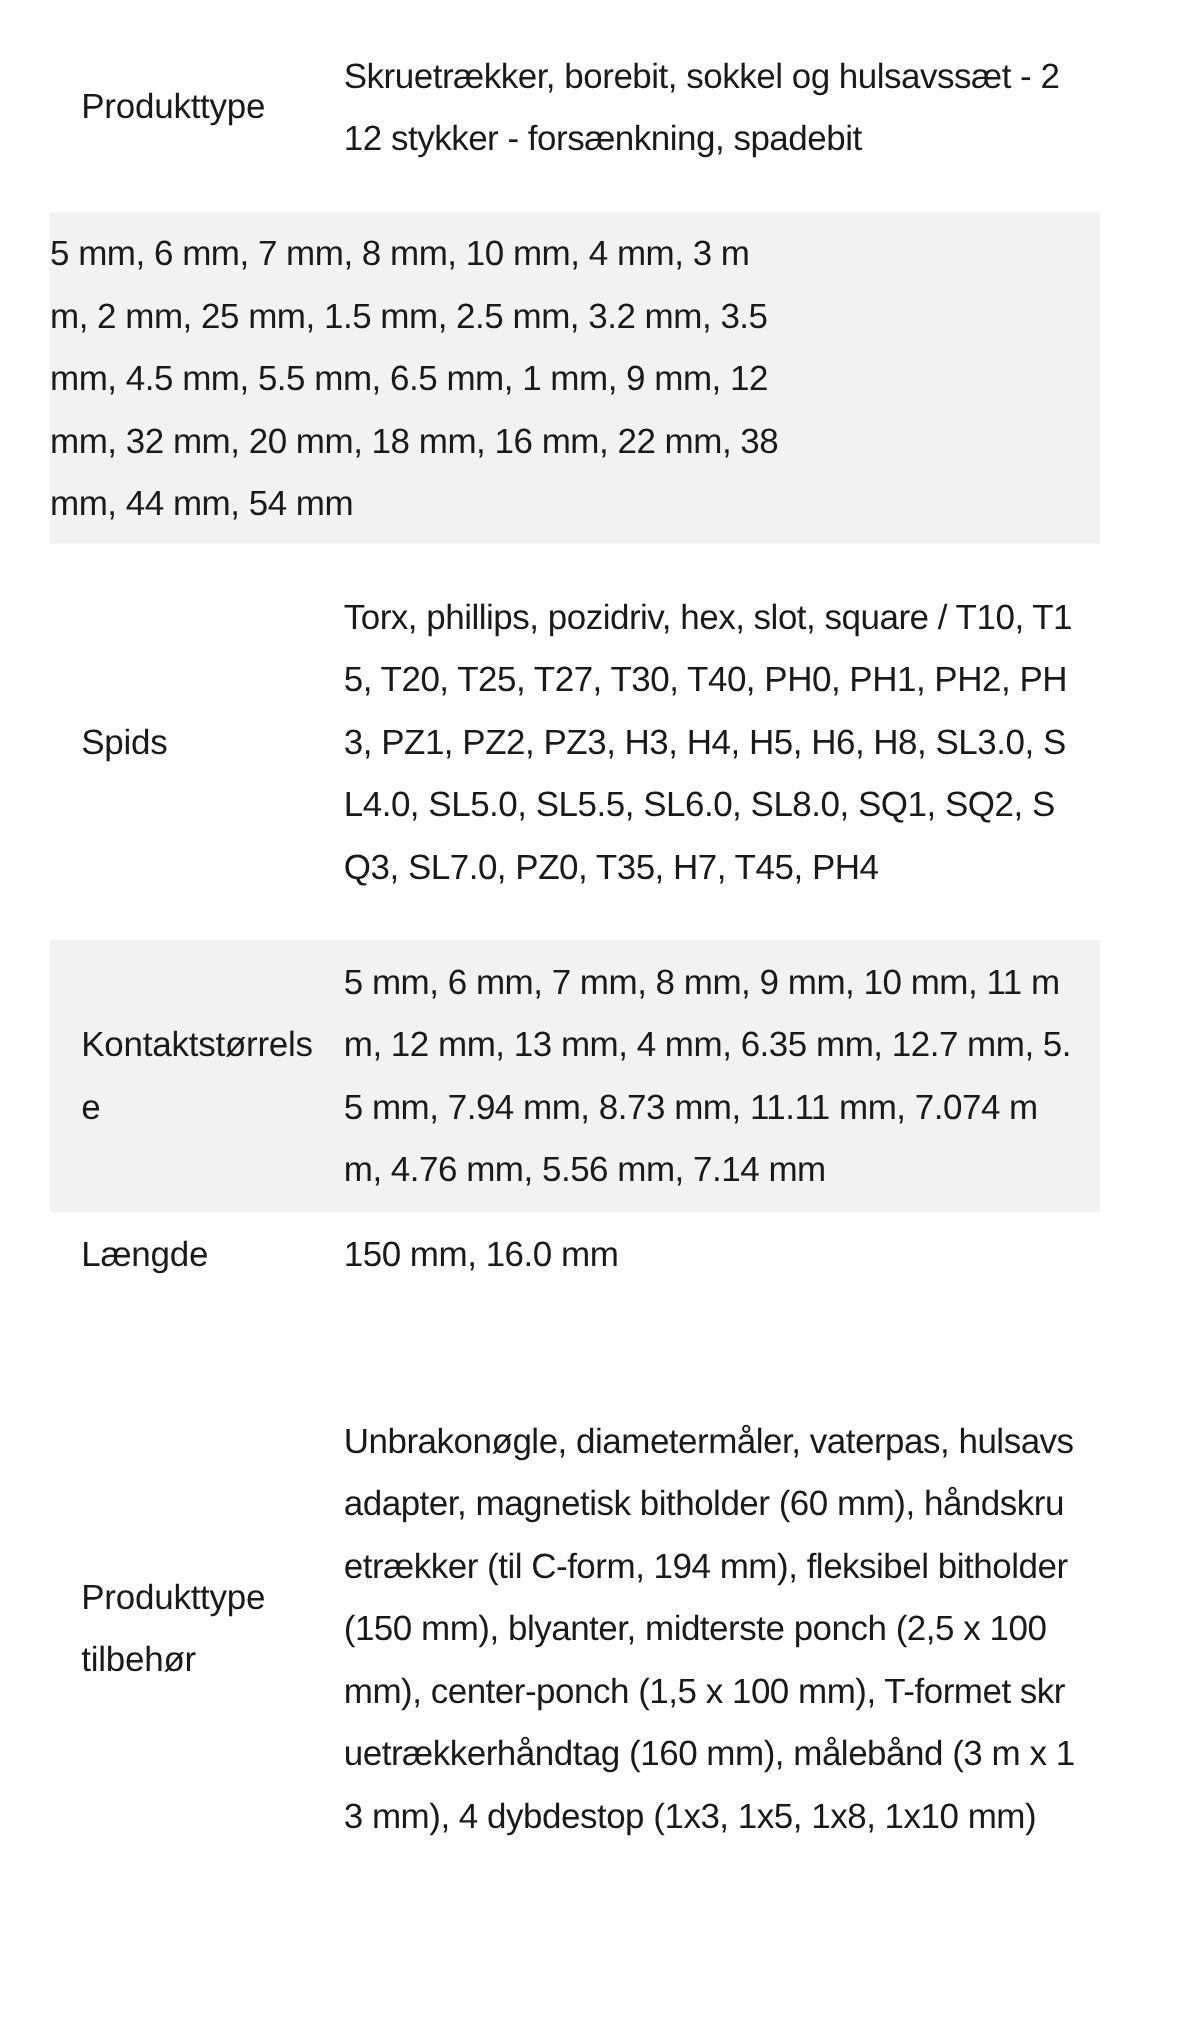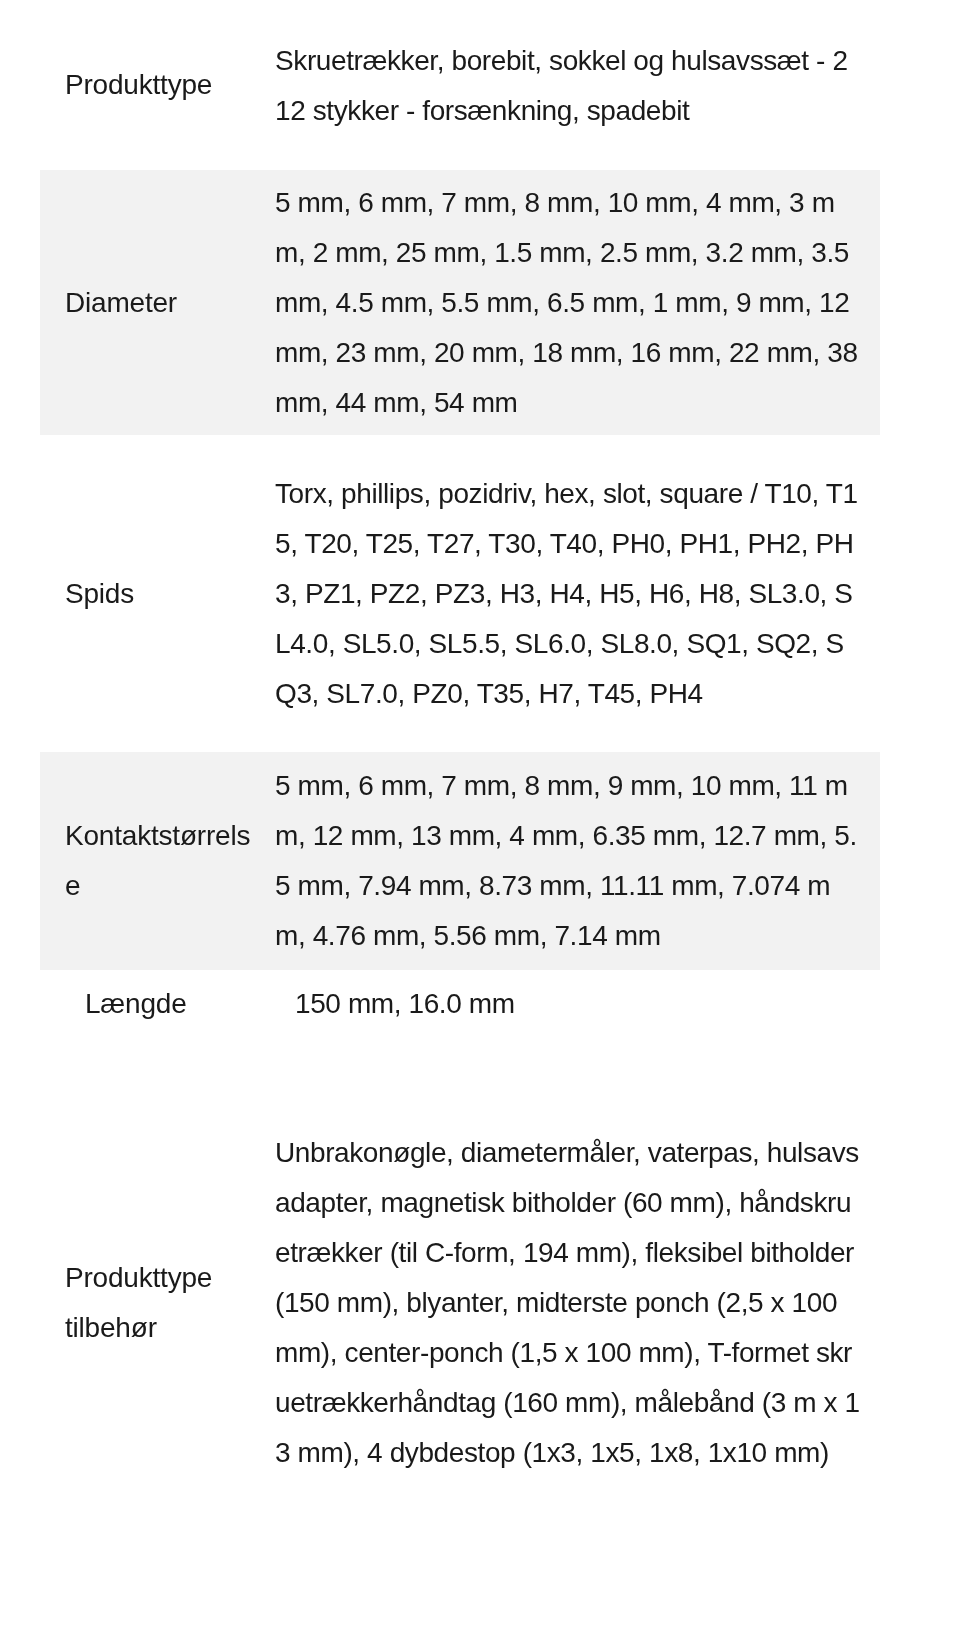--- a/index.html
+++ b/index.html
@@ -67,7 +67,7 @@
 
   <div class="spec-row shaded row-diameter">
     <div class="spec-label">Diameter</div>
-    <div class="spec-value">5 mm, 6 mm, 7 mm, 8 mm, 10 mm, 4 mm, 3 mm, 2 mm, 25 mm, 1.5 mm, 2.5 mm, 3.2 mm, 3.5 mm, 4.5 mm, 5.5 mm, 6.5 mm, 1 mm, 9 mm, 12 mm, 23 mm, 20 mm, 18 mm, 16 mm, 22 mm, 38 mm, 44 mm, 54 mm</div>
+    <div class="spec-value">5 mm, 6 mm, 7 mm, 8 mm, 10 mm, 4 mm, 3 mm, 2 mm, 25 mm, 1.5 mm, 2.5 mm, 3.2 mm, 3.5 mm, 4.5 mm, 5.5 mm, 6.5 mm, 1 mm, 9 mm, 12 mm, 32 mm, 20 mm, 18 mm, 16 mm, 22 mm, 38 mm, 44 mm, 54 mm</div>
   </div>
 
   <div class="spec-row row-spids">

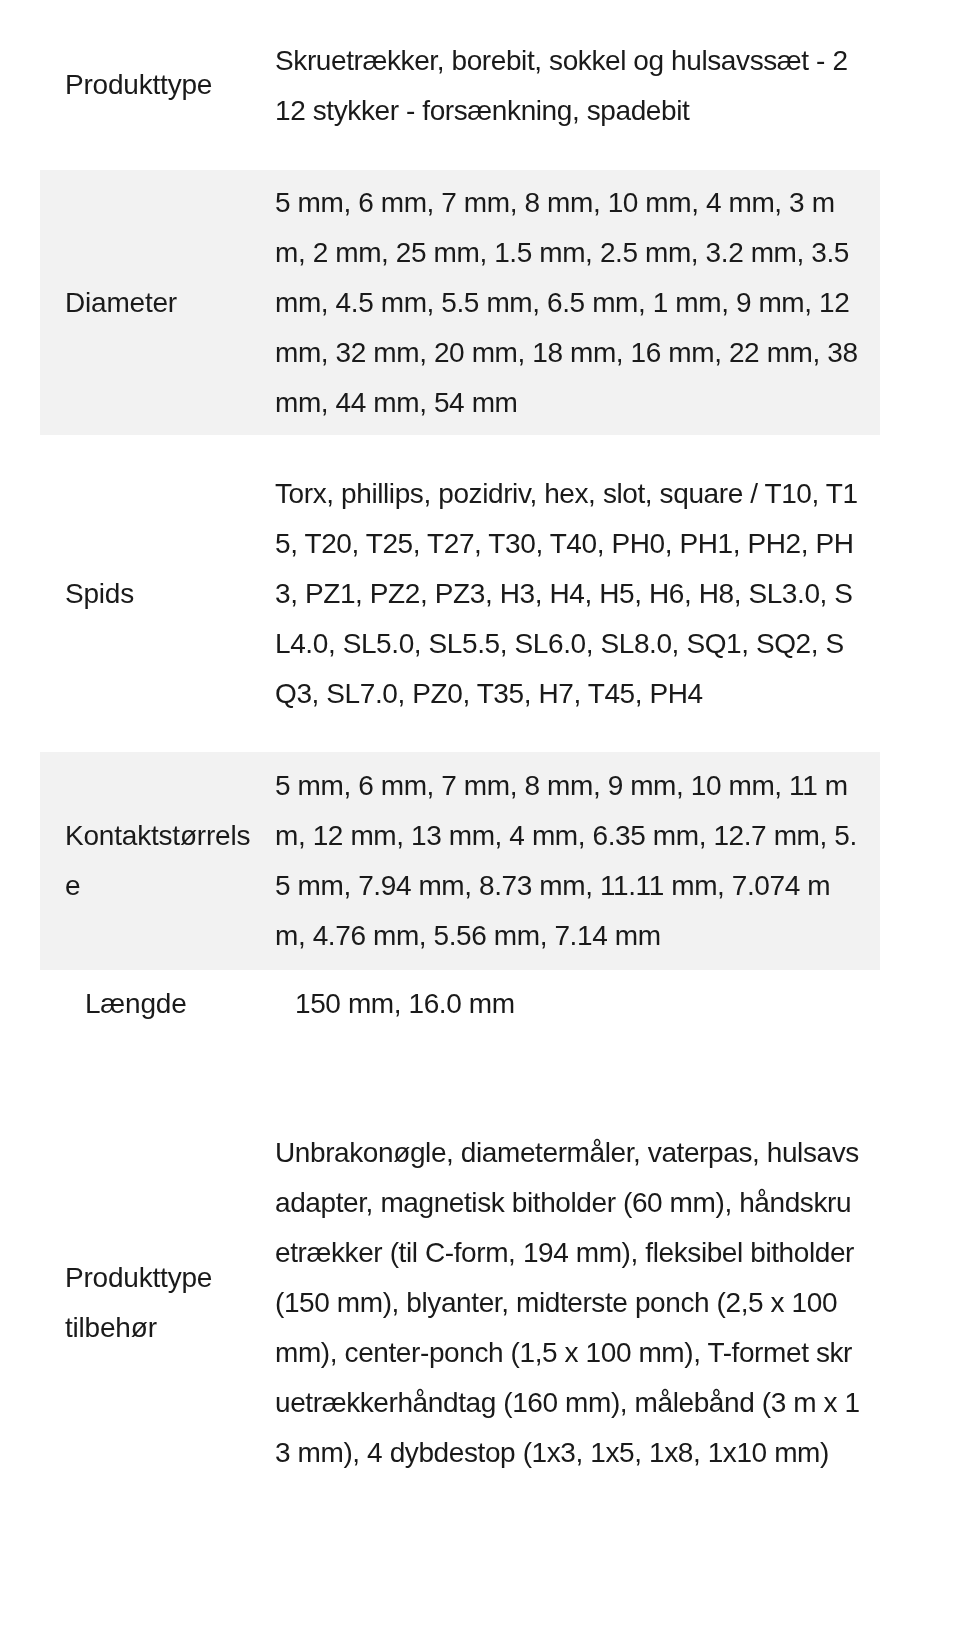--- a/index.html
+++ b/index.html
@@ -66,7 +66,6 @@
   </div>
 
   <div class="spec-row shaded row-diameter">
-    <div class="spec-label">Diameter</div>
     <div class="spec-value">5 mm, 6 mm, 7 mm, 8 mm, 10 mm, 4 mm, 3 mm, 2 mm, 25 mm, 1.5 mm, 2.5 mm, 3.2 mm, 3.5 mm, 4.5 mm, 5.5 mm, 6.5 mm, 1 mm, 9 mm, 12 mm, 32 mm, 20 mm, 18 mm, 16 mm, 22 mm, 38 mm, 44 mm, 54 mm</div>
   </div>
 

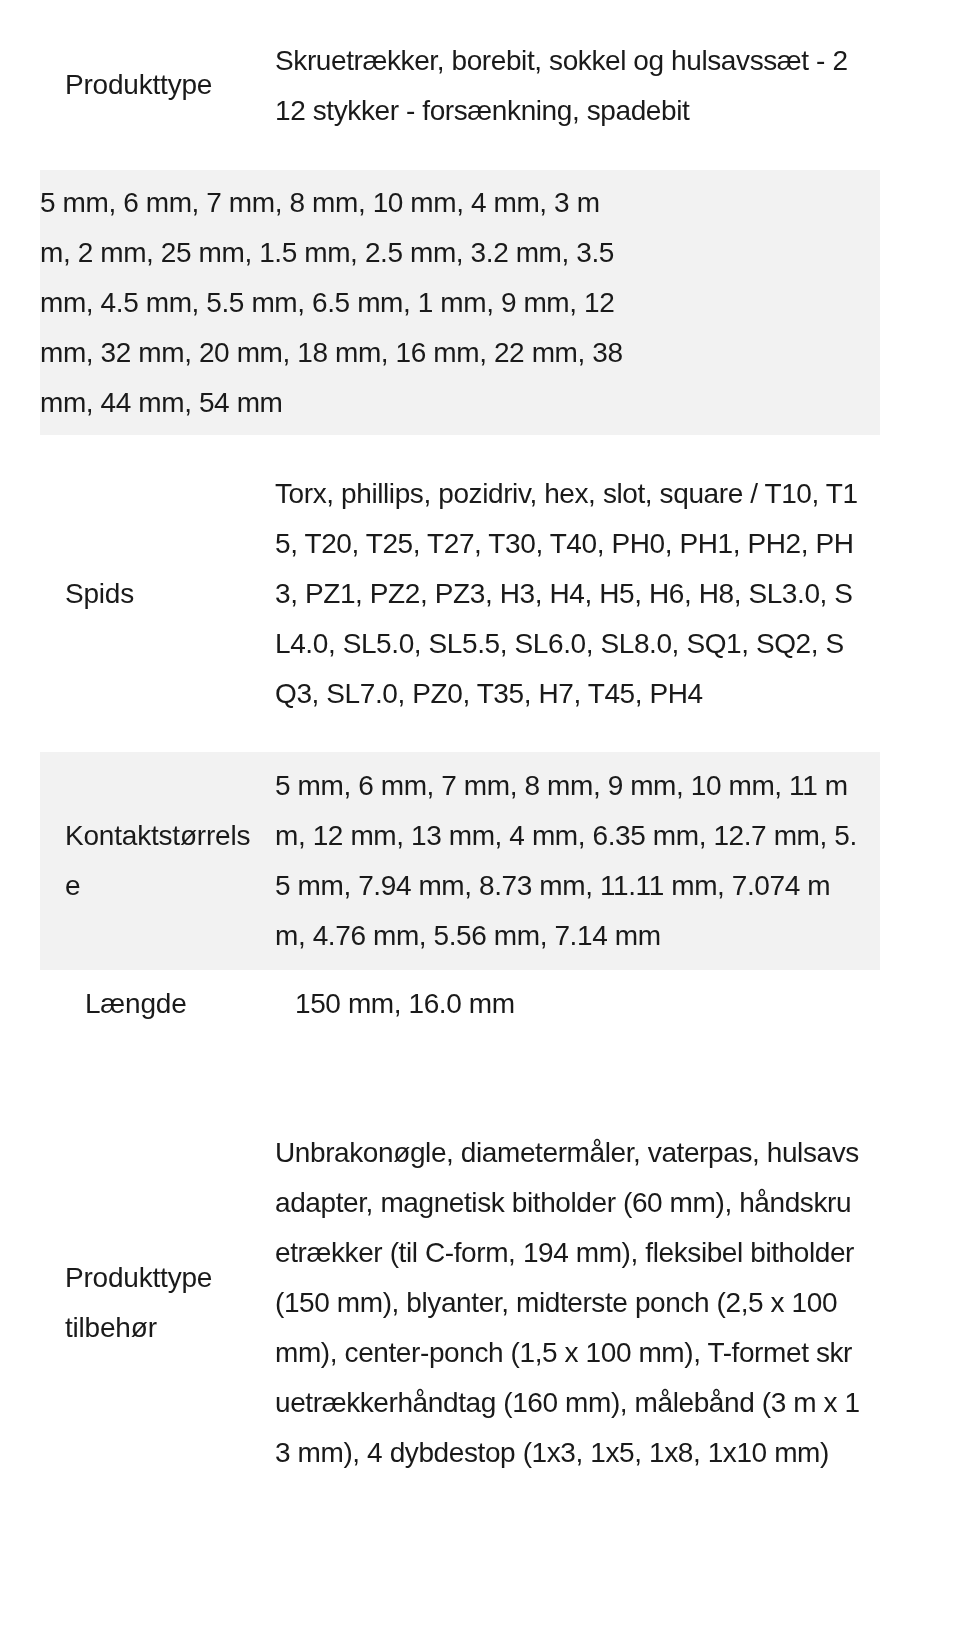--- a/index.html
+++ b/index.html
@@ -50,7 +50,7 @@
     .row-diameter    { height: 265px; }
     .row-spids       { height: 317px; }
     .row-kontakt     { height: 218px; }
-    .row-laengde     { height: 68px; justify-content: flex-end; }
+    .row-laengde     { height: 68px; }
     .row-skaft       { height: 67px; }
     .row-tilbehoer   { height: 530px; align-items: center; }
     .row-produkttype .spec-value { padding-top: 2px; }

